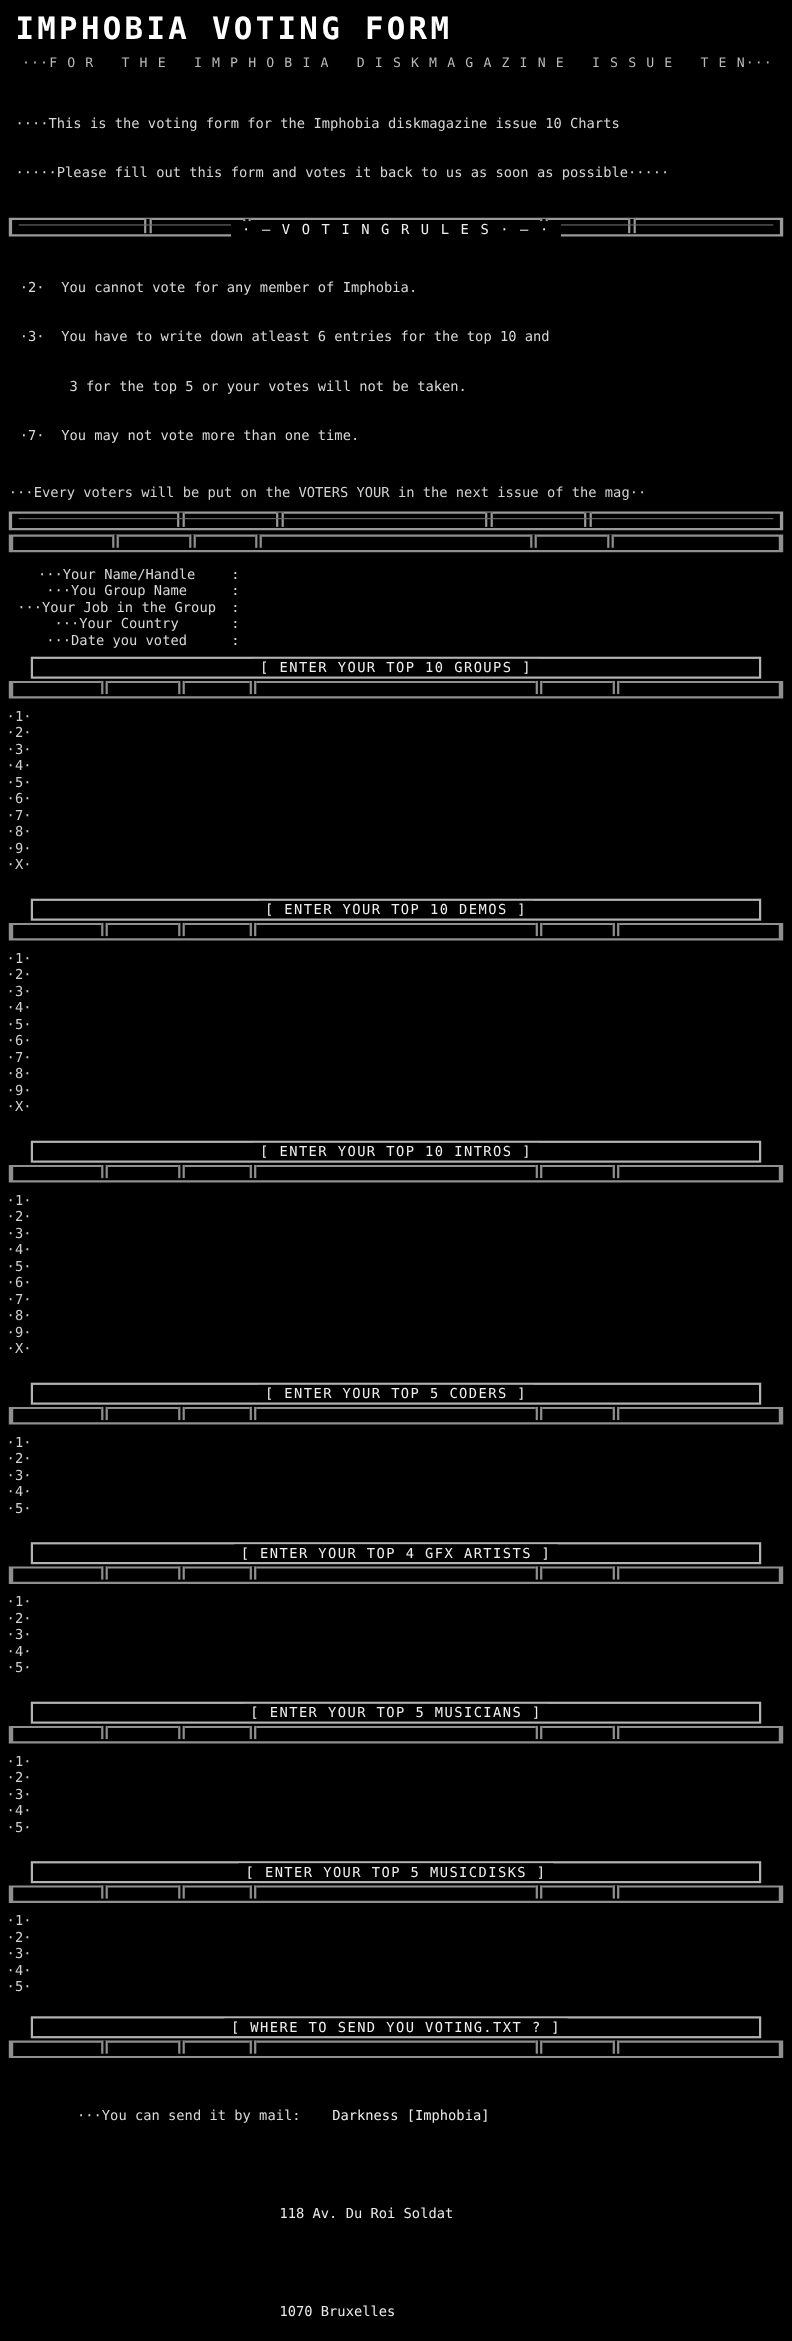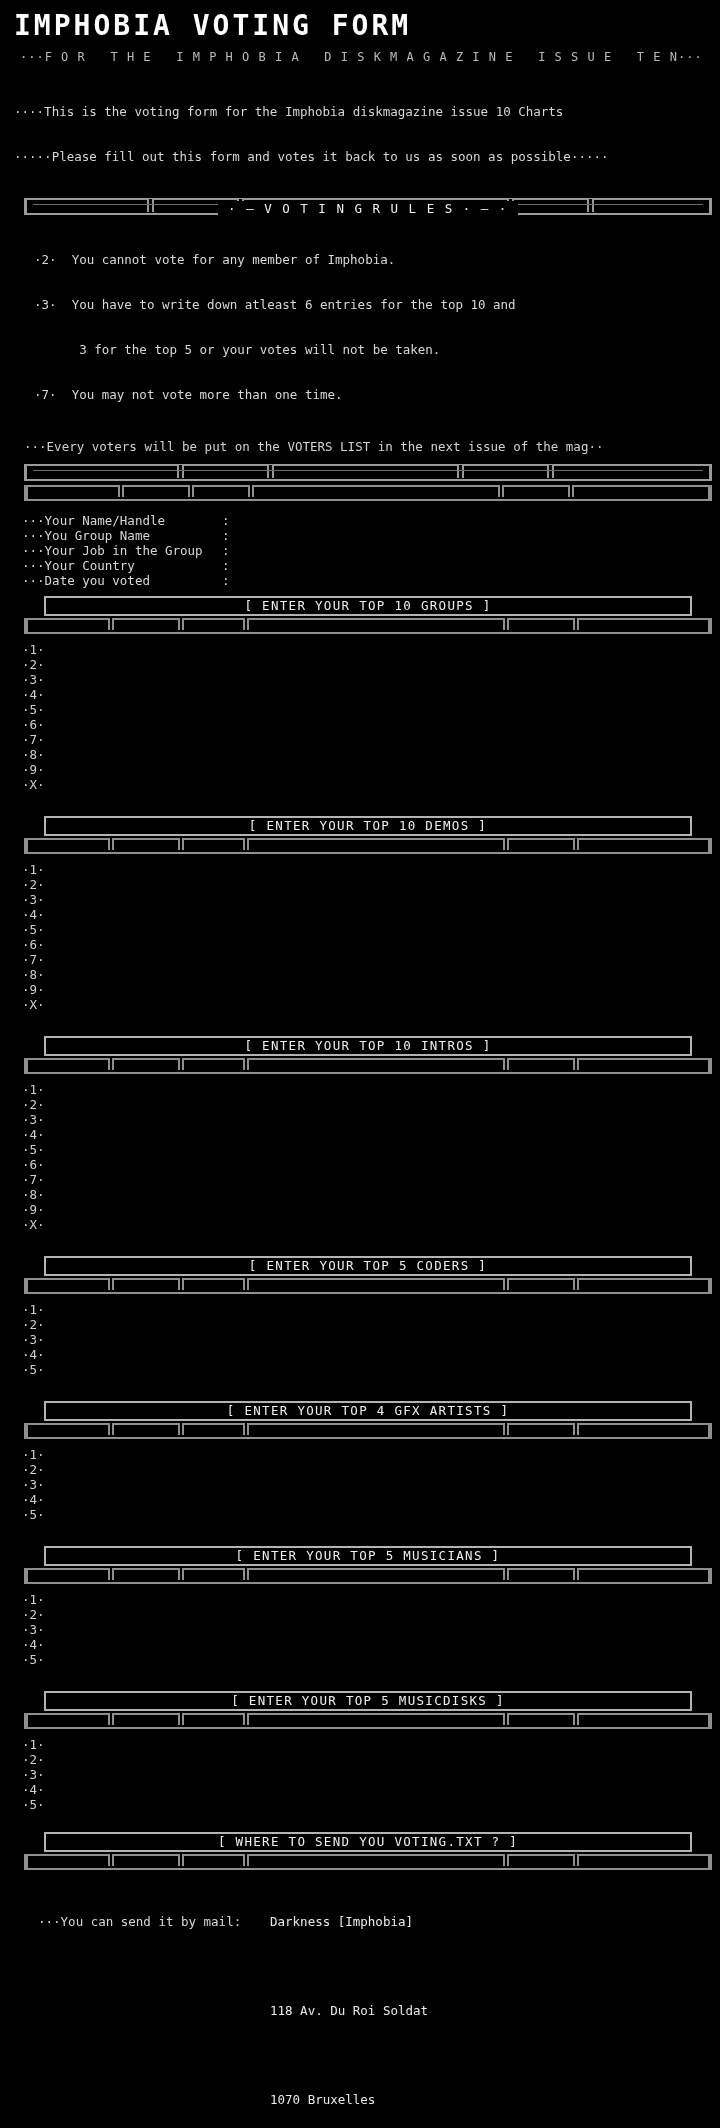--- a/index.html
+++ b/index.html
@@ -63,7 +63,7 @@
   }
   .subbar .tick{position:absolute;top:-2px;height:12px;width:2px;background:#000;border-left:2px solid #8f8f8f;border-right:2px solid #8f8f8f;}
 
-  .section{margin-bottom:2px;padding-left:16px;}
+  .section{margin-bottom:2px;}
   .rules{padding:6px 0 0 18px;color:#d8d8d8;white-space:pre;font-size:12.5px;line-height:15px;}
   .note{padding:8px 0 0 8px;color:#d2d2d2;white-space:pre;font-size:12.5px;}
 

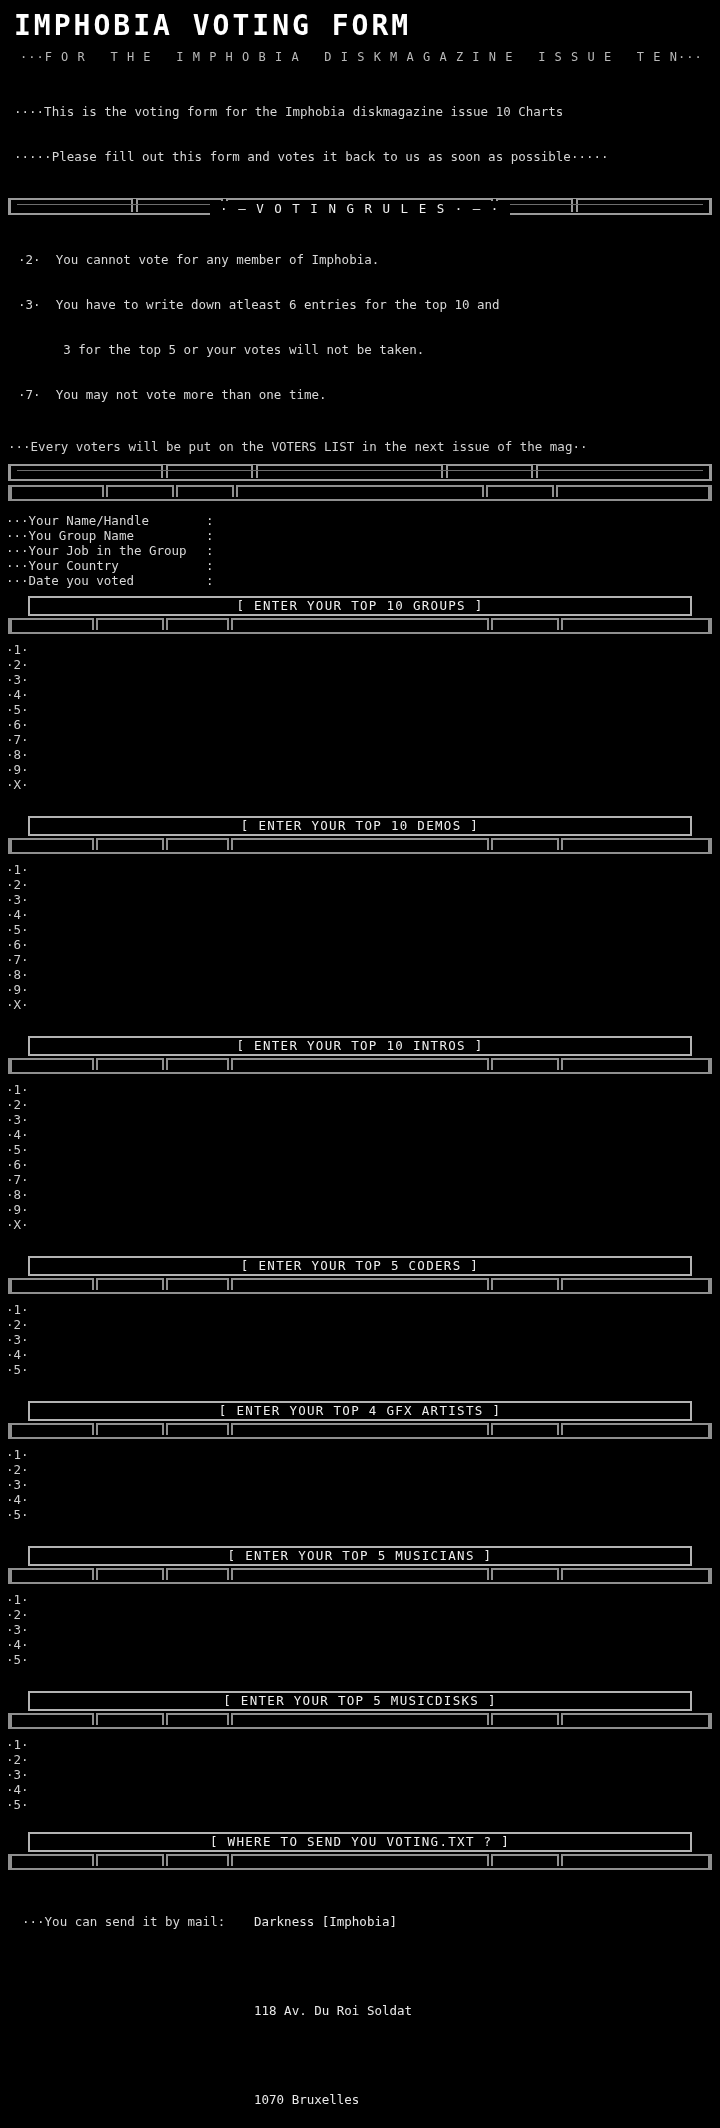--- a/index.html
+++ b/index.html
@@ -115,7 +115,7 @@
       <div>      3 for the top 5 or your votes will not be taken.</div>
       <div>·7·  You may not vote more than one time.</div>
     </div>
-    <div class="note">···Every voters will be put on the VOTERS LIST in the next issue of the mag··</div>
+    <div class="note">···Every voters will be put on the VOTERS YOUR in the next issue of the mag··</div>
     <div class="bar" style="margin-top:10px">
       <span class="notch" style="left:150px"></span>
       <span class="notch" style="left:240px"></span>

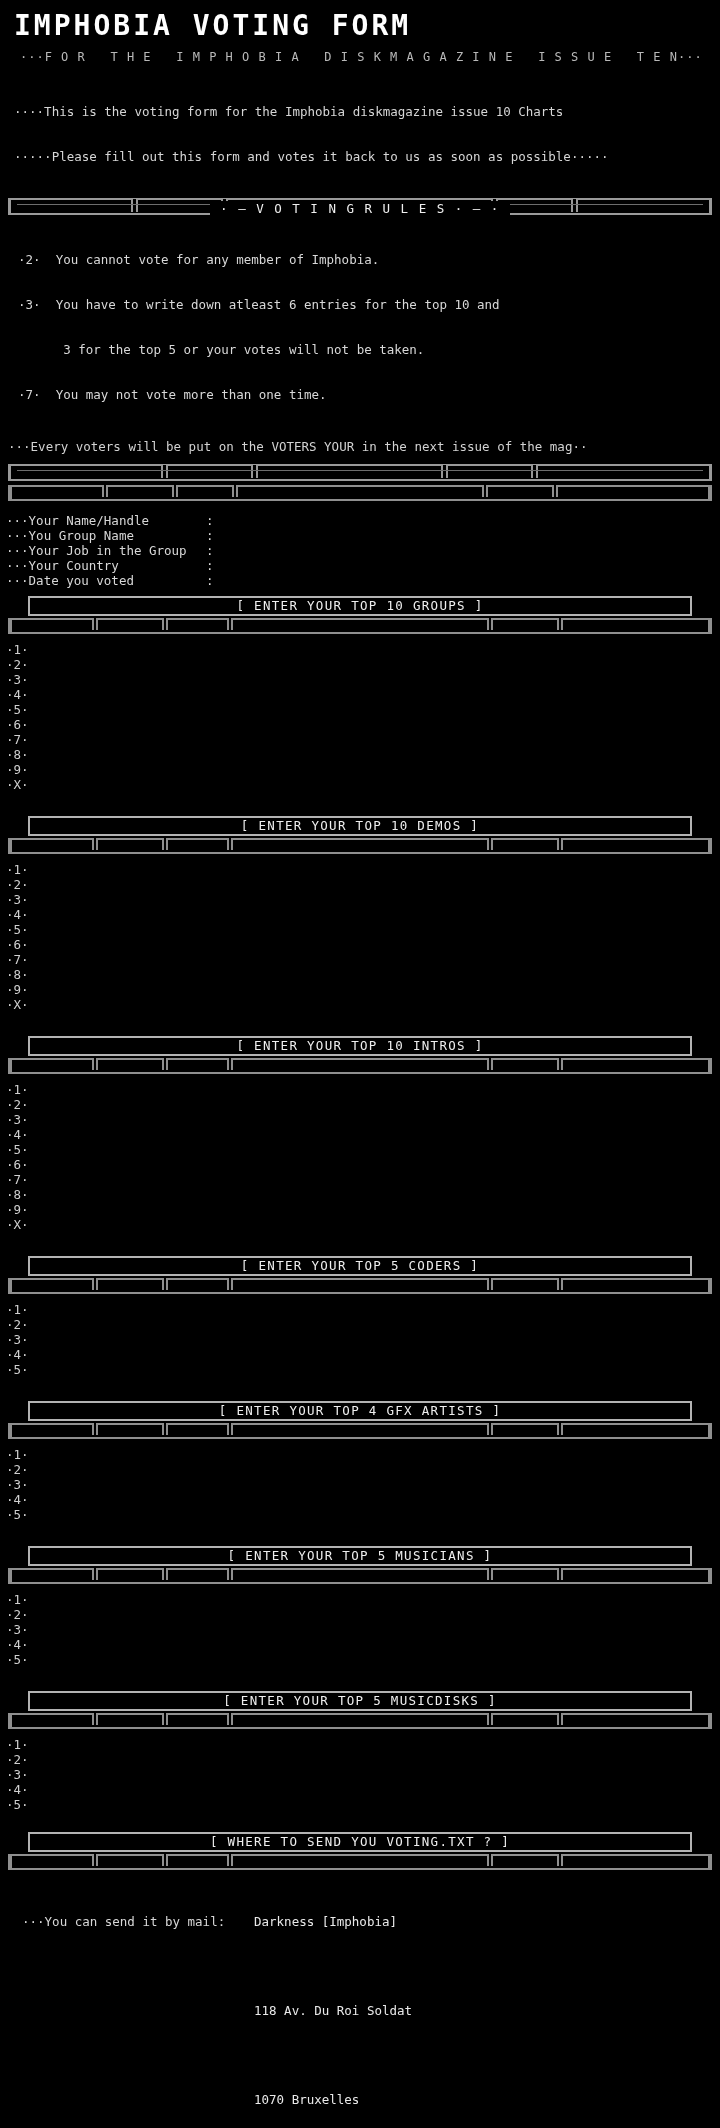--- a/index.html
+++ b/index.html
@@ -67,7 +67,7 @@
   .rules{padding:6px 0 0 18px;color:#d8d8d8;white-space:pre;font-size:12.5px;line-height:15px;}
   .note{padding:8px 0 0 8px;color:#d2d2d2;white-space:pre;font-size:12.5px;}
 
-  .fields{padding:8px 0 0 6px;}
+  .fields{padding:8px 0 0 6px;text-align:center;}
   .field-row{display:flex;white-space:pre;font-size:12.5px;line-height:15px;color:#d8d8d8;}
   .field-label{width:200px;}
   .field-colon{width:16px;}

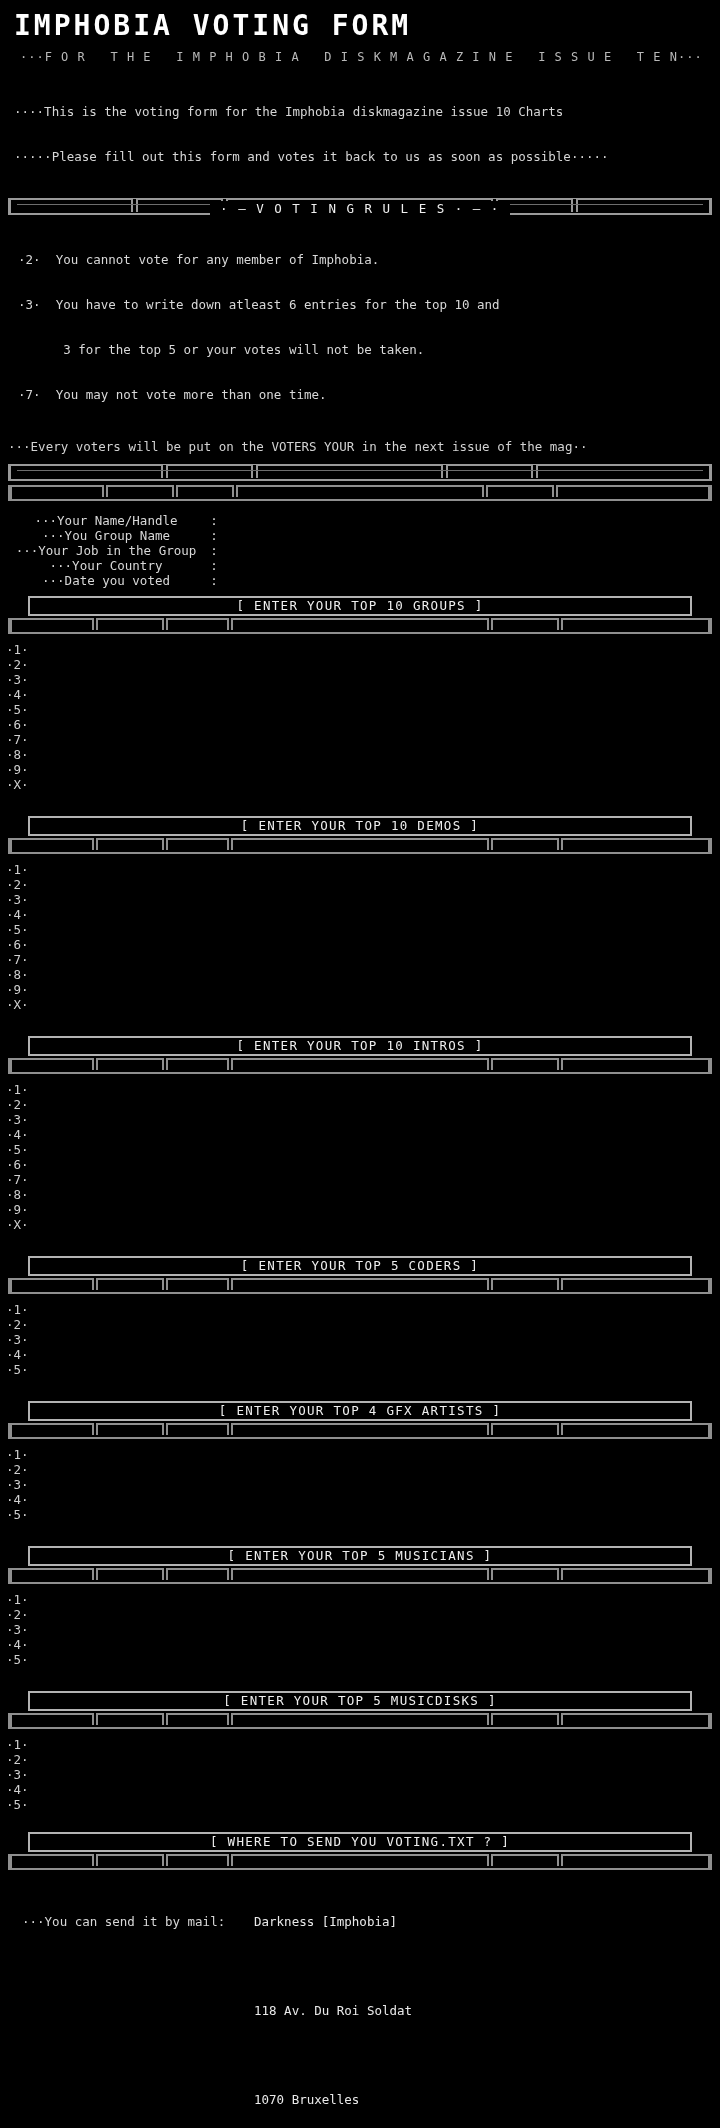--- a/index.html
+++ b/index.html
@@ -77,7 +77,7 @@
   .entry{white-space:pre;font-size:12.5px;line-height:15px;color:#d0d0d0;}
 
   .contact{padding:10px 0 0 22px;white-space:pre;font-size:12.5px;line-height:15px;color:#d8d8d8;}
-  .contact .blk{display:flex;}
+  .contact .blk{display:flex;margin-left:48px;}
   .contact .lead{width:232px;}
   .contact .val{color:#eaeaea;}
   .contact .indent{padding-left:232px;margin-top:44px;}

